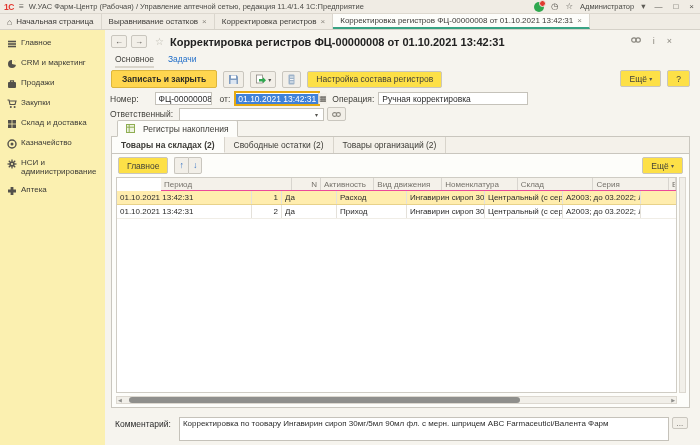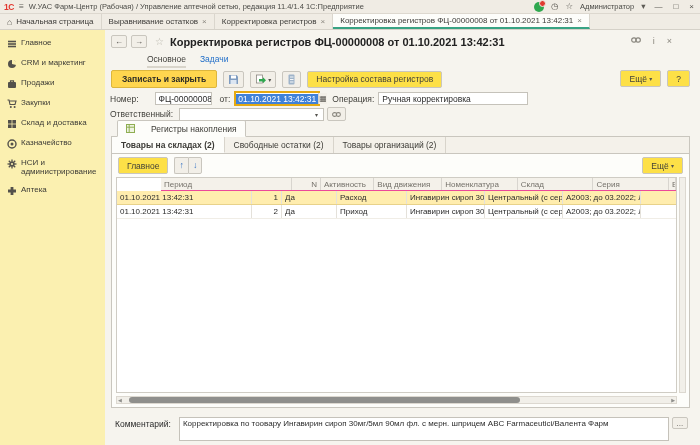--- a/index.html
+++ b/index.html
@@ -63,7 +63,7 @@
   .head-ico { color:#8a877f; font-size:9px; line-height:1; }
 
   .form-nav { position:absolute; left:10px; top:24px; display:flex; gap:14px; font-size:8.5px; }
-  .nav-cur { color:#3f3e3a; border-bottom:2px solid #d9d5cb; padding-bottom:2px;margin-left:32px; }
+  .nav-cur { color:#3f3e3a; border-bottom:2px solid #d9d5cb; padding-bottom:2px; }
   .nav-link { color:#2470c9; }
 
   .toolbar { position:absolute; left:6px; top:40px; display:flex; align-items:center; gap:6px; }

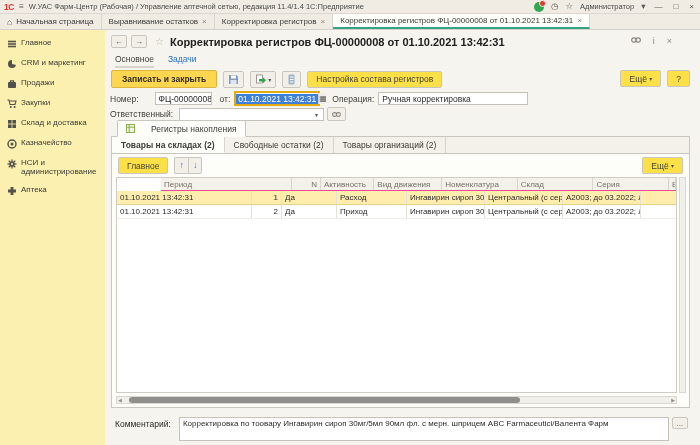--- a/index.html
+++ b/index.html
@@ -103,7 +103,7 @@
   .group-tab {
     position:absolute; left:12px; top:90px; height:17px; background:#fdfdfa;
     border:1px solid #c9c6be; border-bottom:1px solid #fdfdfa; border-radius:2px 2px 0 0;
-    display:flex; align-items:center; gap:16px; padding:0 8px; font-size:8.5px; color:#3c3b36; z-index:3;
+    display:flex; align-items:center; gap:8px; padding:0 8px; font-size:8.5px; color:#3c3b36; z-index:3;
   }
   .panel {
     position:absolute; left:6px; right:10px; top:106px; height:272px;

